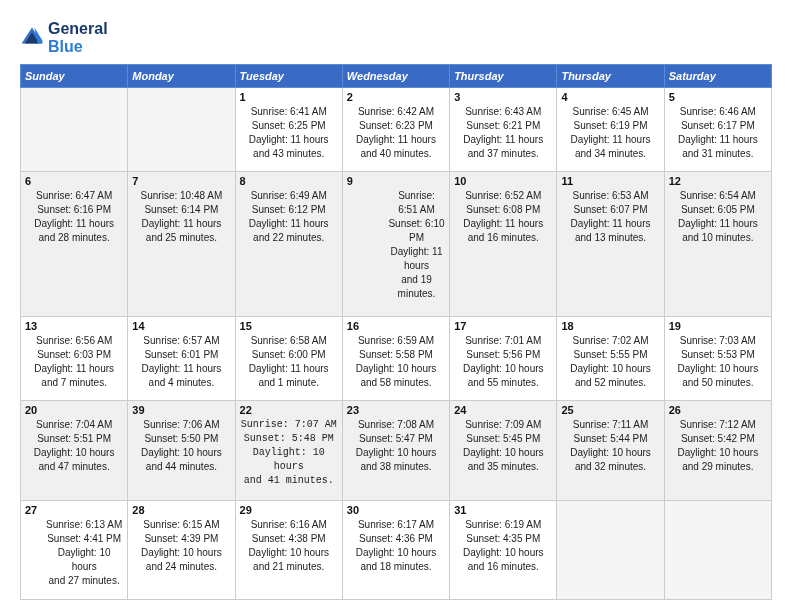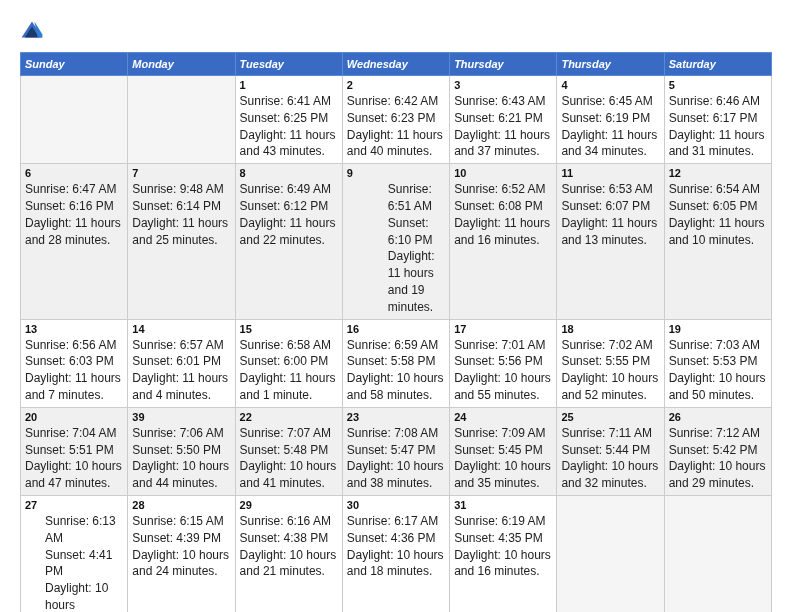--- a/index.html
+++ b/index.html
@@ -99,6 +99,10 @@
         <polygon points="15,8 24,22 6,22" fill="#1a3a6b"></polygon>
         <polygon points="18,2 28,18 28,22 22,22" fill="#2d7dd2"></polygon>
       </svg>
+      <div>
+        <div style="font-size:16px;font-weight:bold;color:#1a3a6b;">General</div>
+        <div style="font-size:16px;font-weight:bold;color:#2d7dd2;">Blue</div>
+      </div>
     </div>
     <div class="title-area">
       <div class="month-title"></div>

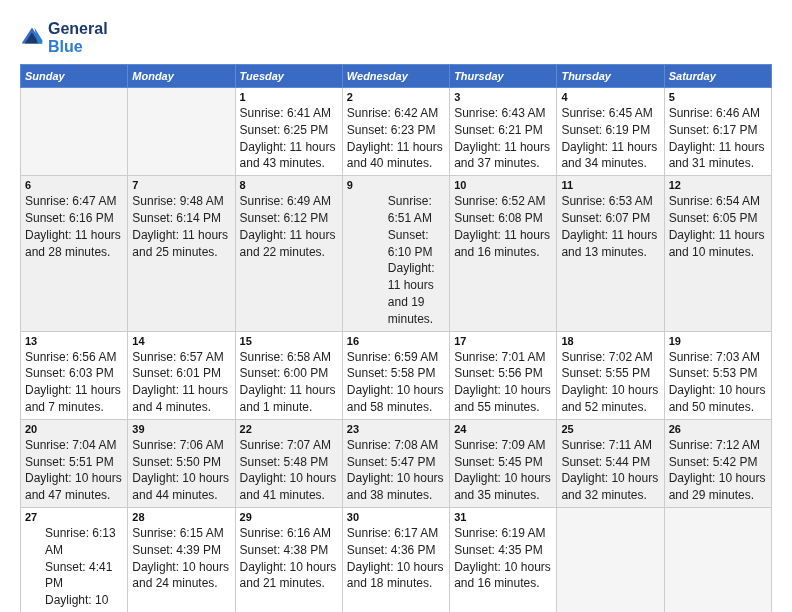--- a/index.html
+++ b/index.html
@@ -80,9 +80,10 @@
       color: #111;
     }
     .day-detail {
-      font-size: 12px;
+      font-size: 10px;
       line-height: 1.4;
       color: #222;
+      text-align: center;
     }
     .row-shaded td {
       background: #f0f0f0;

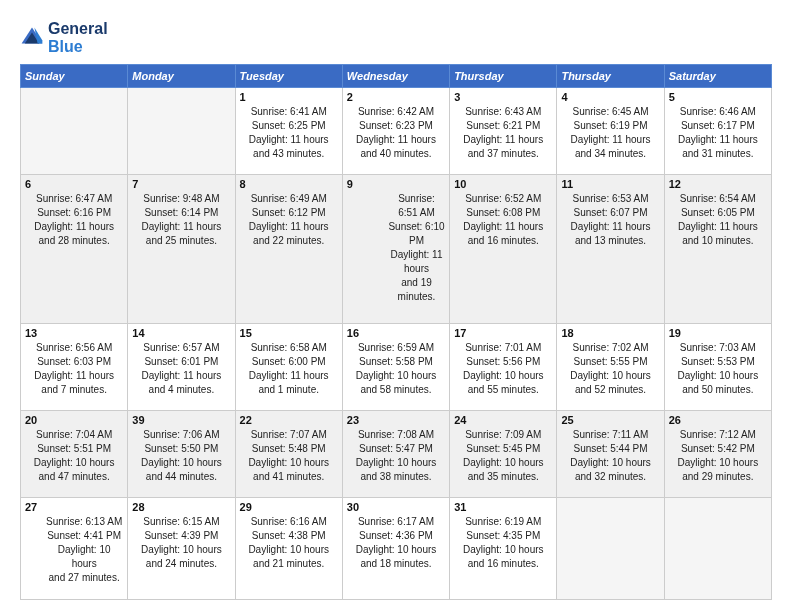--- a/index.html
+++ b/index.html
@@ -173,7 +173,7 @@
           </td>
           <td>
             <div class="day-num">7</div>
-            <div class="day-detail" style="white-space: pre-line;">Sunrise: 9:48 AM
+            <div class="day-detail" style="white-space: pre-line;">Sunrise: 10:48 AM
 Sunset: 6:14 PM
 Daylight: 11 hours
 and 25 minutes.</div>

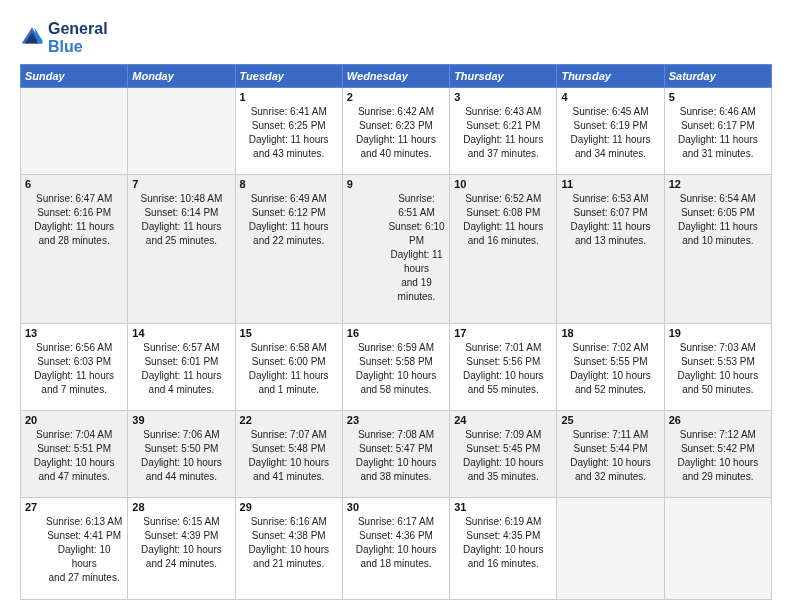--- a/index.html
+++ b/index.html
@@ -282,7 +282,7 @@
           </td>
           <td>
             <div class="day-num">22</div>
-            <div class="day-detail" style="white-space: pre-line;">Sunrise: 7:07 AM
+            <div class="day-detail" style="white-space: pre-line; font-family: Liberation Mono, monospace;">Sunrise: 7:07 AM
 Sunset: 5:48 PM
 Daylight: 10 hours
 and 41 minutes.</div>

